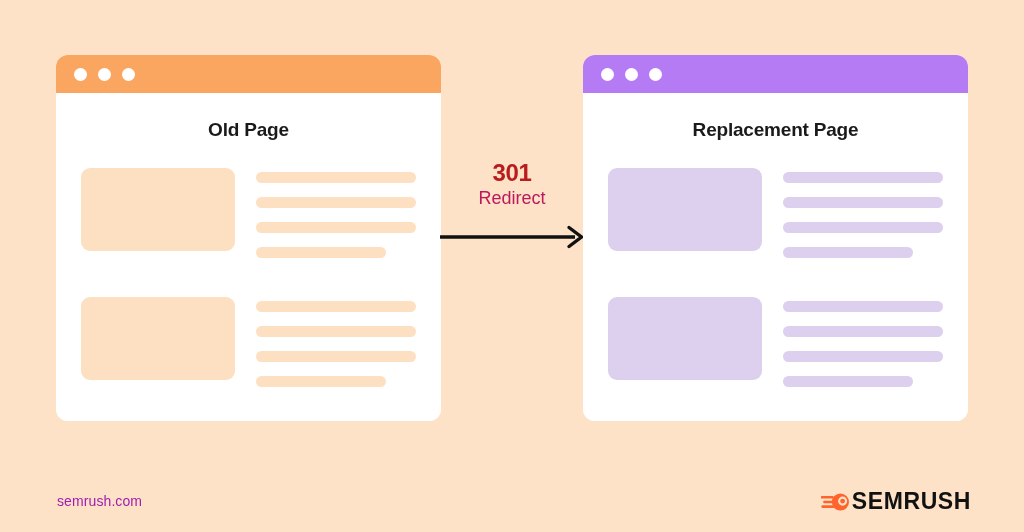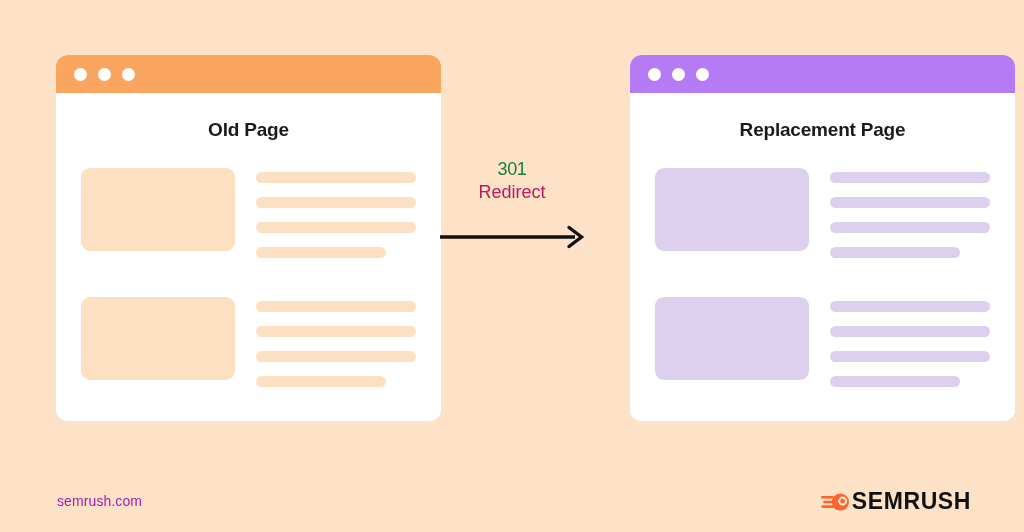--- a/index.html
+++ b/index.html
@@ -32,7 +32,7 @@
     flex-direction: column;
   }
   .browser.left  { left: 56px;  top: 55px; }
-  .browser.right { left: 583px; top: 55px; margin-left: 47px; }
+  .browser.right { left: 583px; top: 55px; }
 
   .titlebar {
     height: 38px;

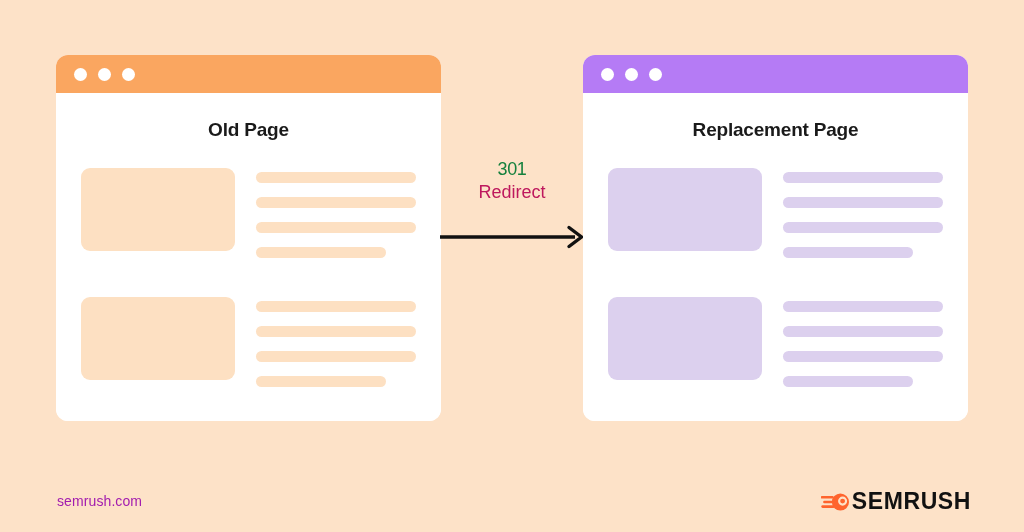--- a/index.html
+++ b/index.html
@@ -115,9 +115,9 @@
     text-align: center;
   }
   .redirect-code {
-    font-size: 18px;
-    font-weight: 400;
-    color: #15803d;
+    font-size: 24px;
+    font-weight: 700;
+    color: #b91c1c;
     line-height: 1.05;
     letter-spacing: -0.4px;
   }

